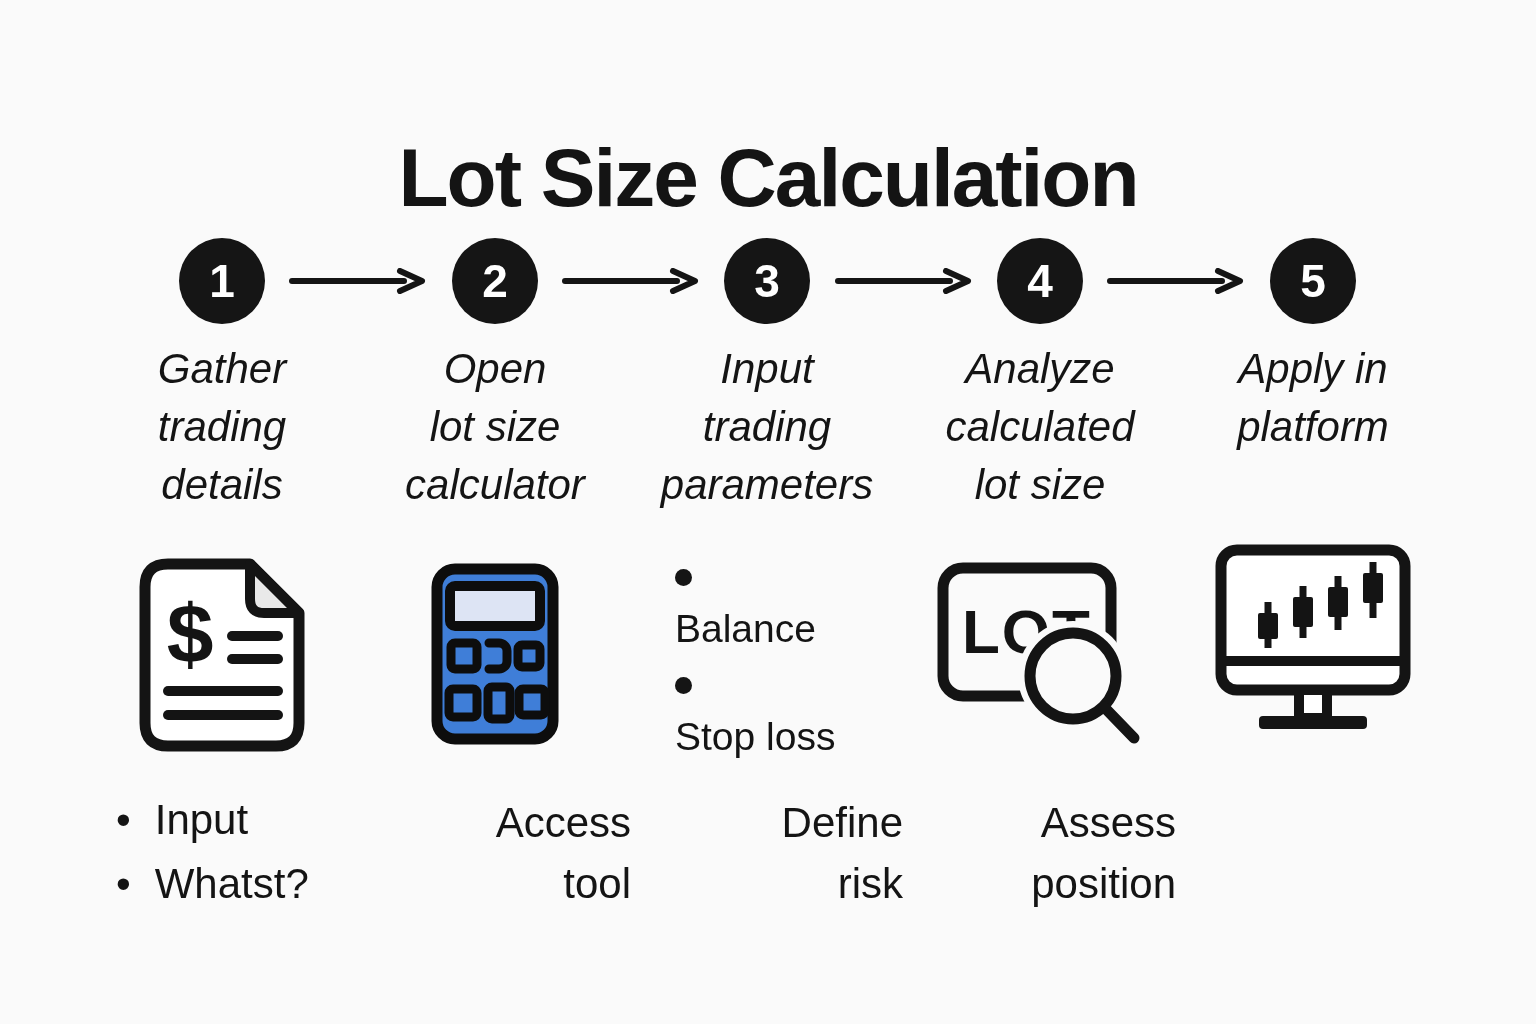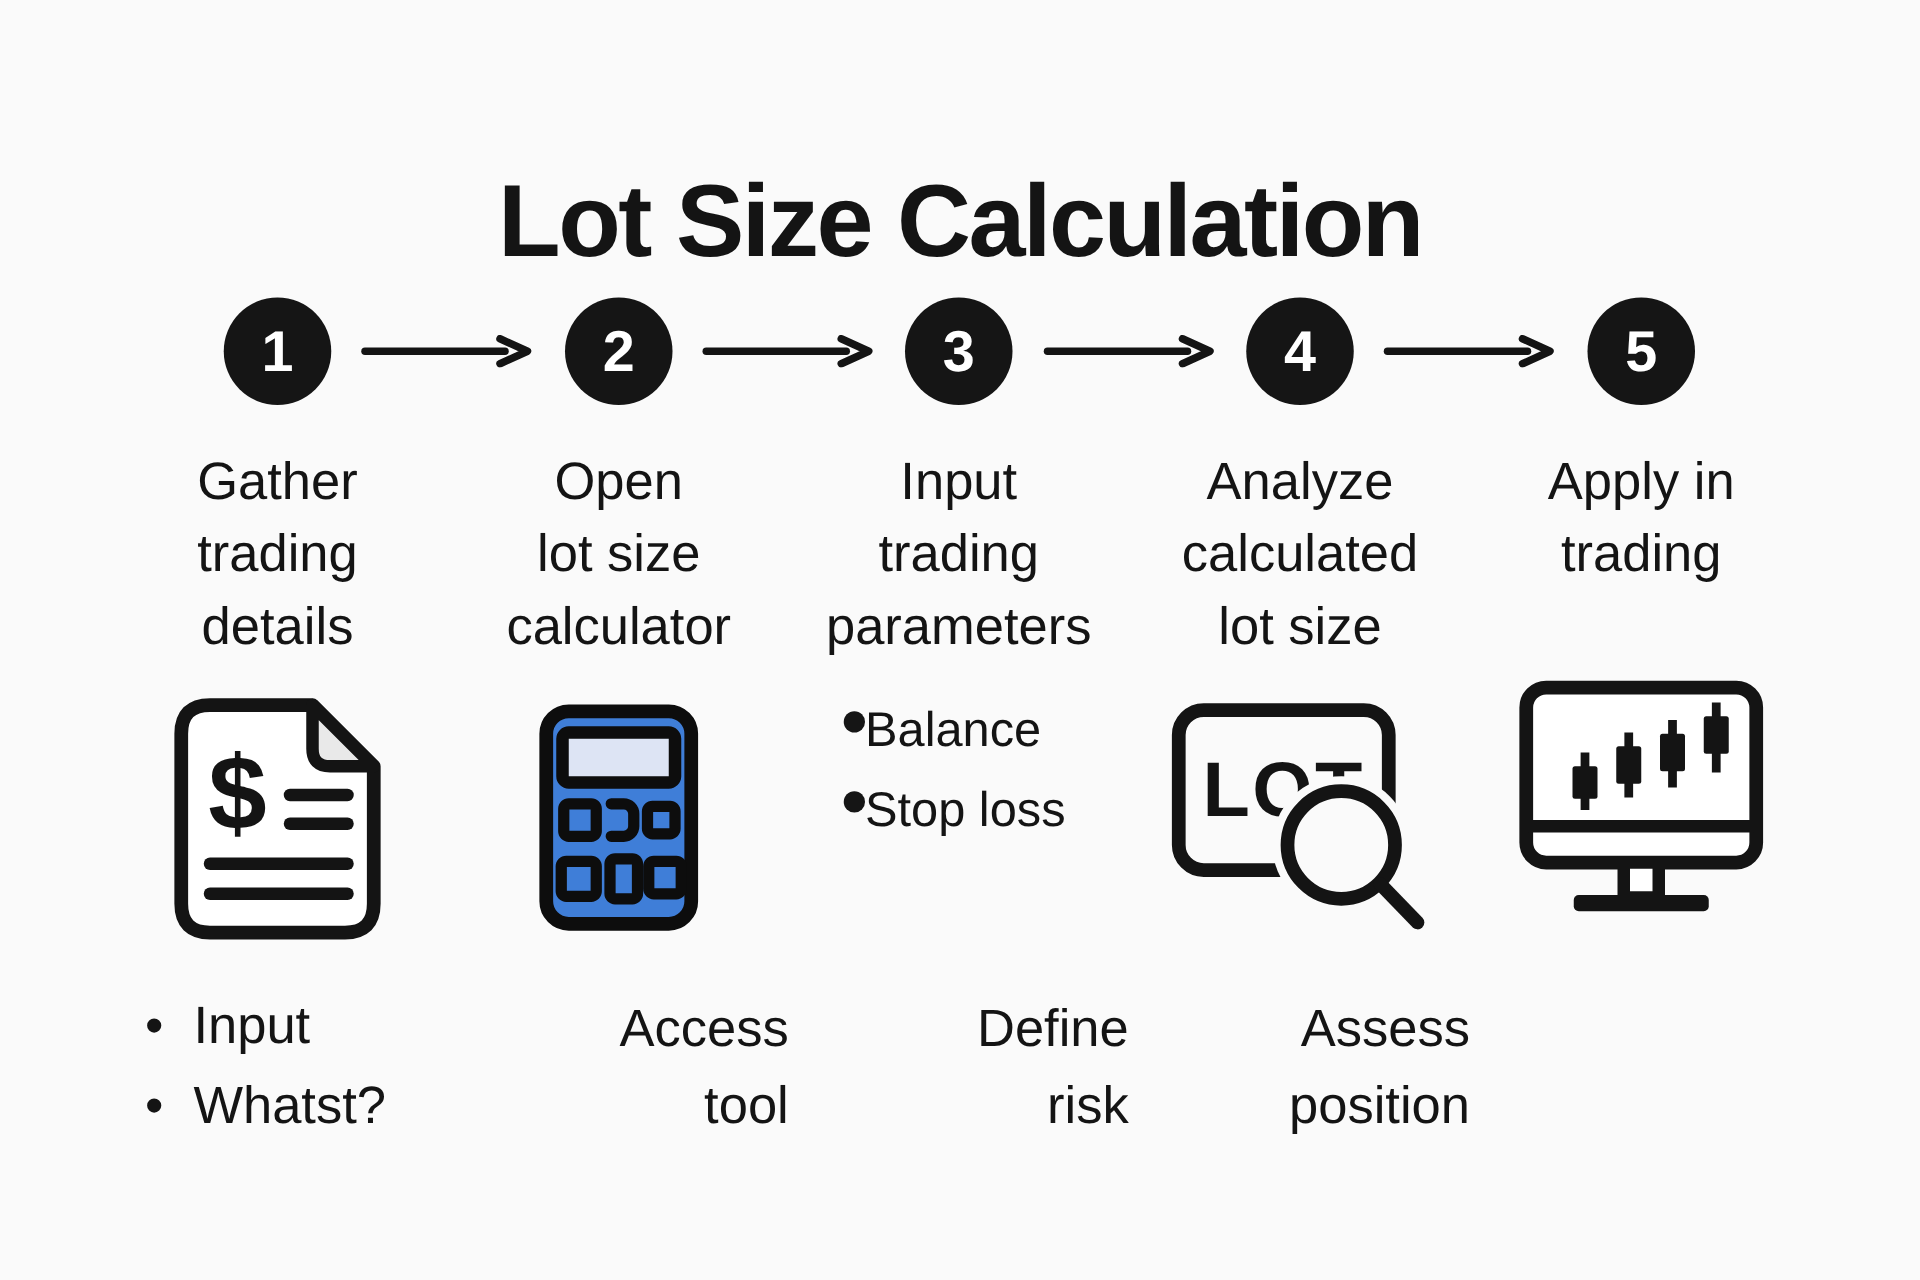--- a/index.html
+++ b/index.html
@@ -32,9 +32,9 @@
   .arr1{left:288px;} .arr2{left:561px;} .arr3{left:834px;} .arr4{left:1106px;}
 
   .step-title{
-    position:absolute;top:356px;left:0;width:272px;
+    position:absolute;top:340px;left:0;width:272px;
     text-align:center;font-size:42px;line-height:58px;
-    white-space:pre-line;color:#141414;
+    white-space:pre-line;color:#141414;font-style:italic;
   }
 
   .icon-wrap{position:absolute;left:0;width:272px;display:flex;justify-content:center;}

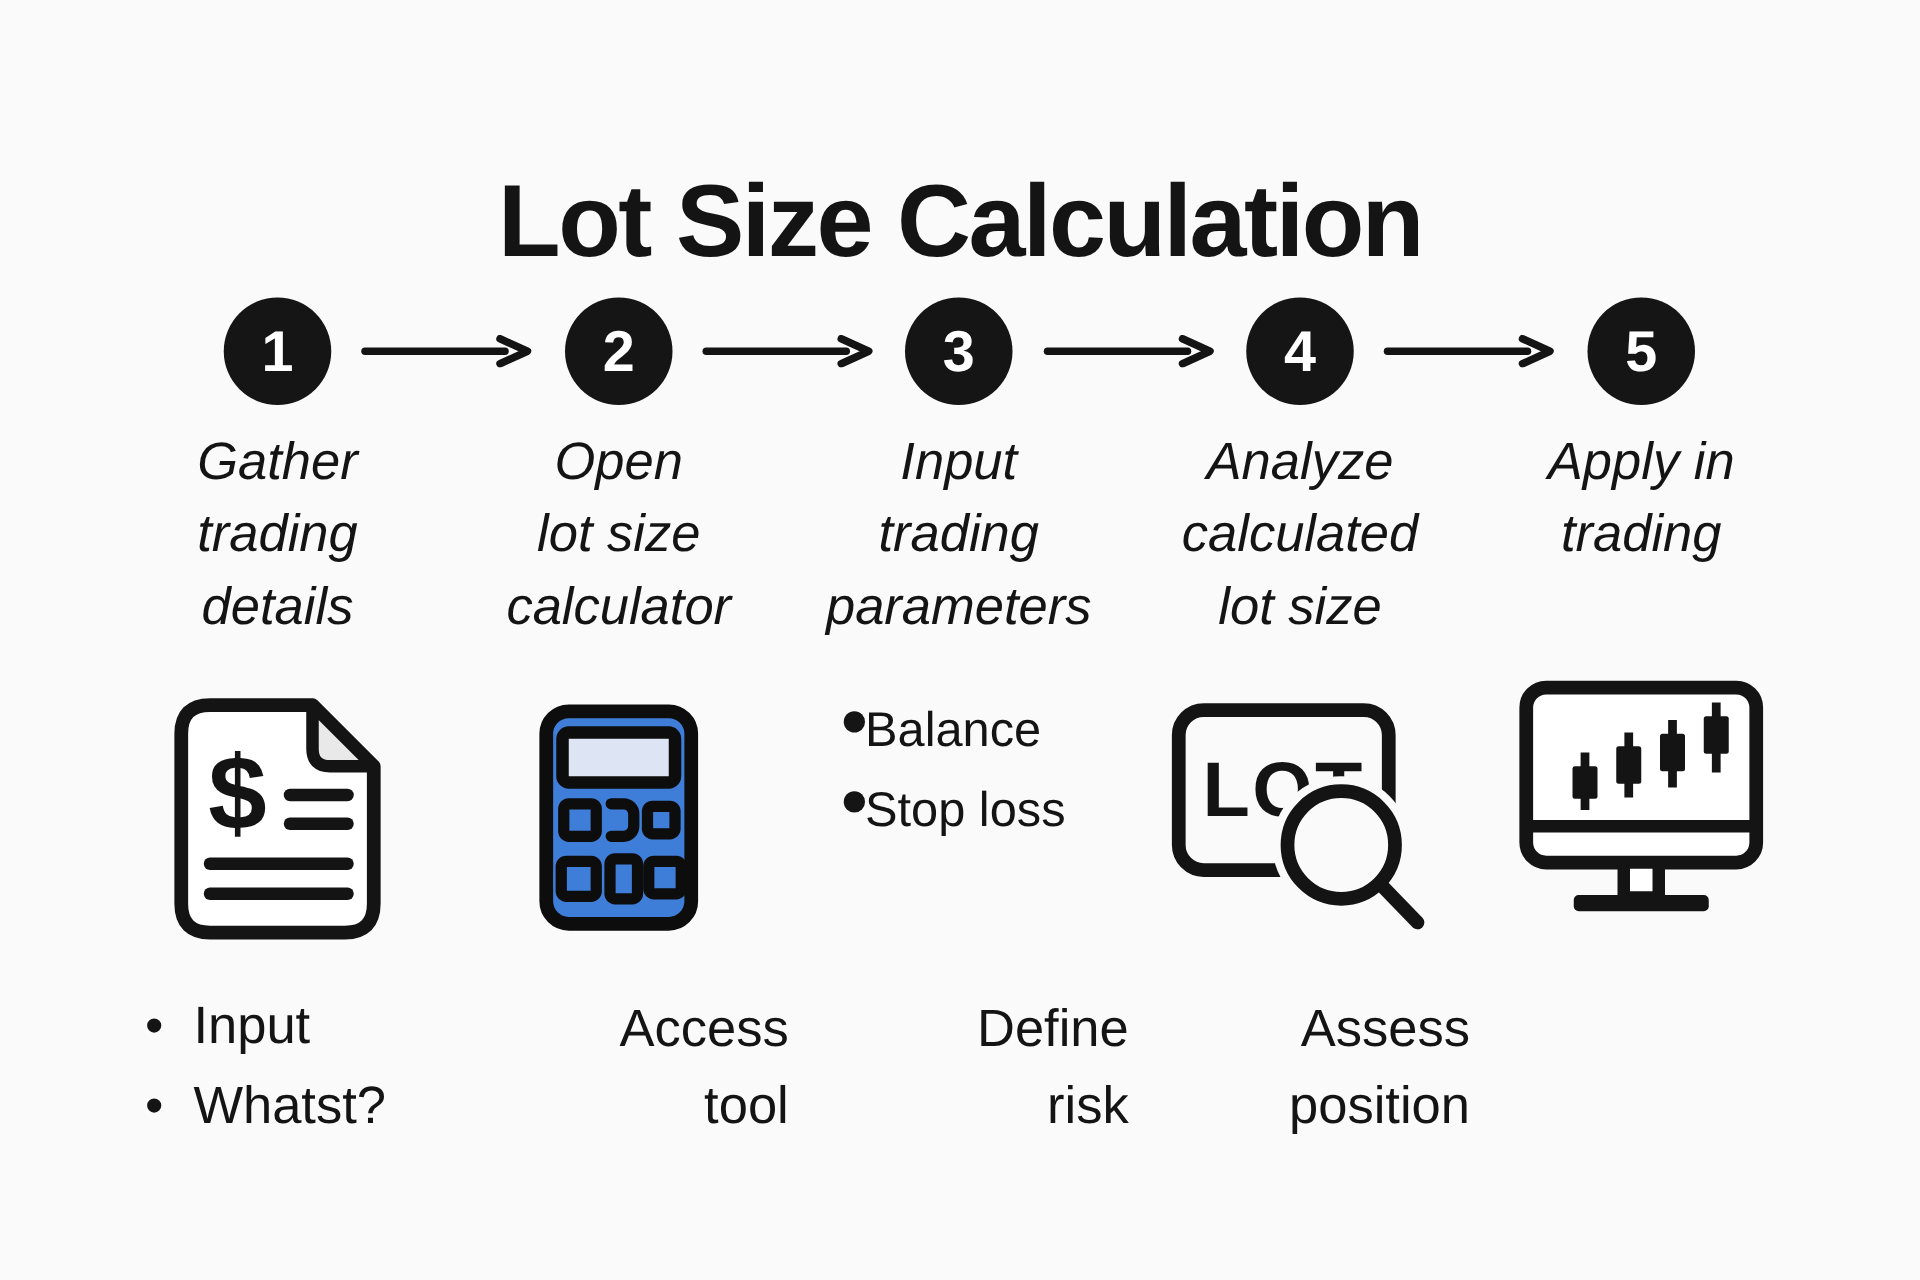--- a/index.html
+++ b/index.html
@@ -186,7 +186,7 @@
       <span class="step-number">5</span>
     </div>
     <div class="step-title">Apply in
-trading</div>
+platform</div>
     <div class="icon-wrap iw5">
       <svg width="196" height="188" viewBox="0 0 196 188">
         <rect x="6" y="6" width="184" height="140" rx="16" fill="#ffffff" stroke="#141414" stroke-width="11"></rect>

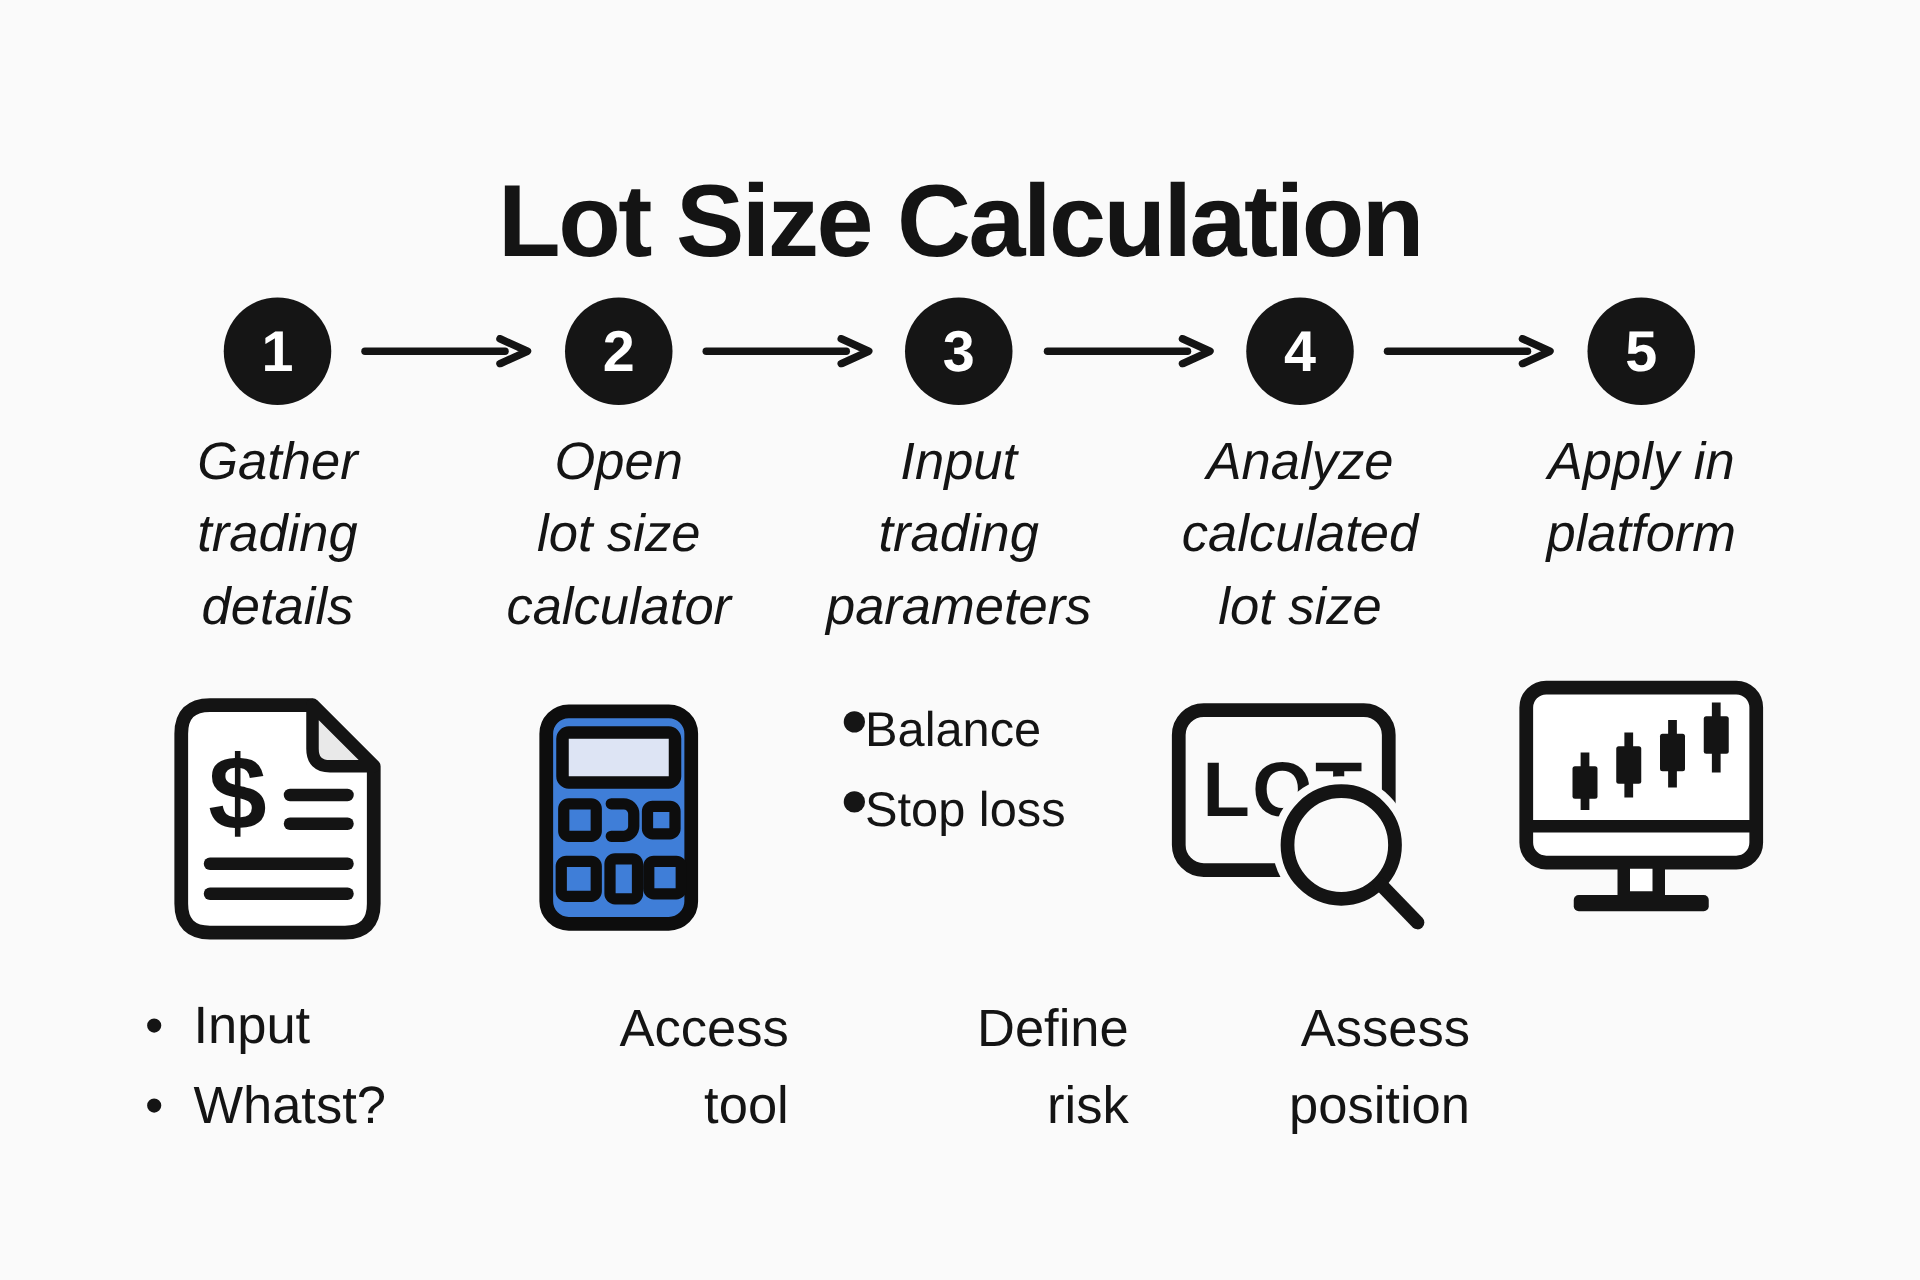--- a/index.html
+++ b/index.html
@@ -44,7 +44,7 @@
     position:absolute;top:564px;left:44px;width:228px;
     display:flex;flex-direction:column;gap:23px;
   }
-  .param-item{display:flex;align-items:flex-start;font-size:39px;line-height:41px;}
+  .param-item{display:flex;align-items:flex-start;gap:22px;font-size:39px;line-height:41px;flex-direction:column;}
   .param-dot{
     flex:0 0 auto;width:17px;height:17px;border-radius:50%;
     background:#151515;margin-top:5px;

